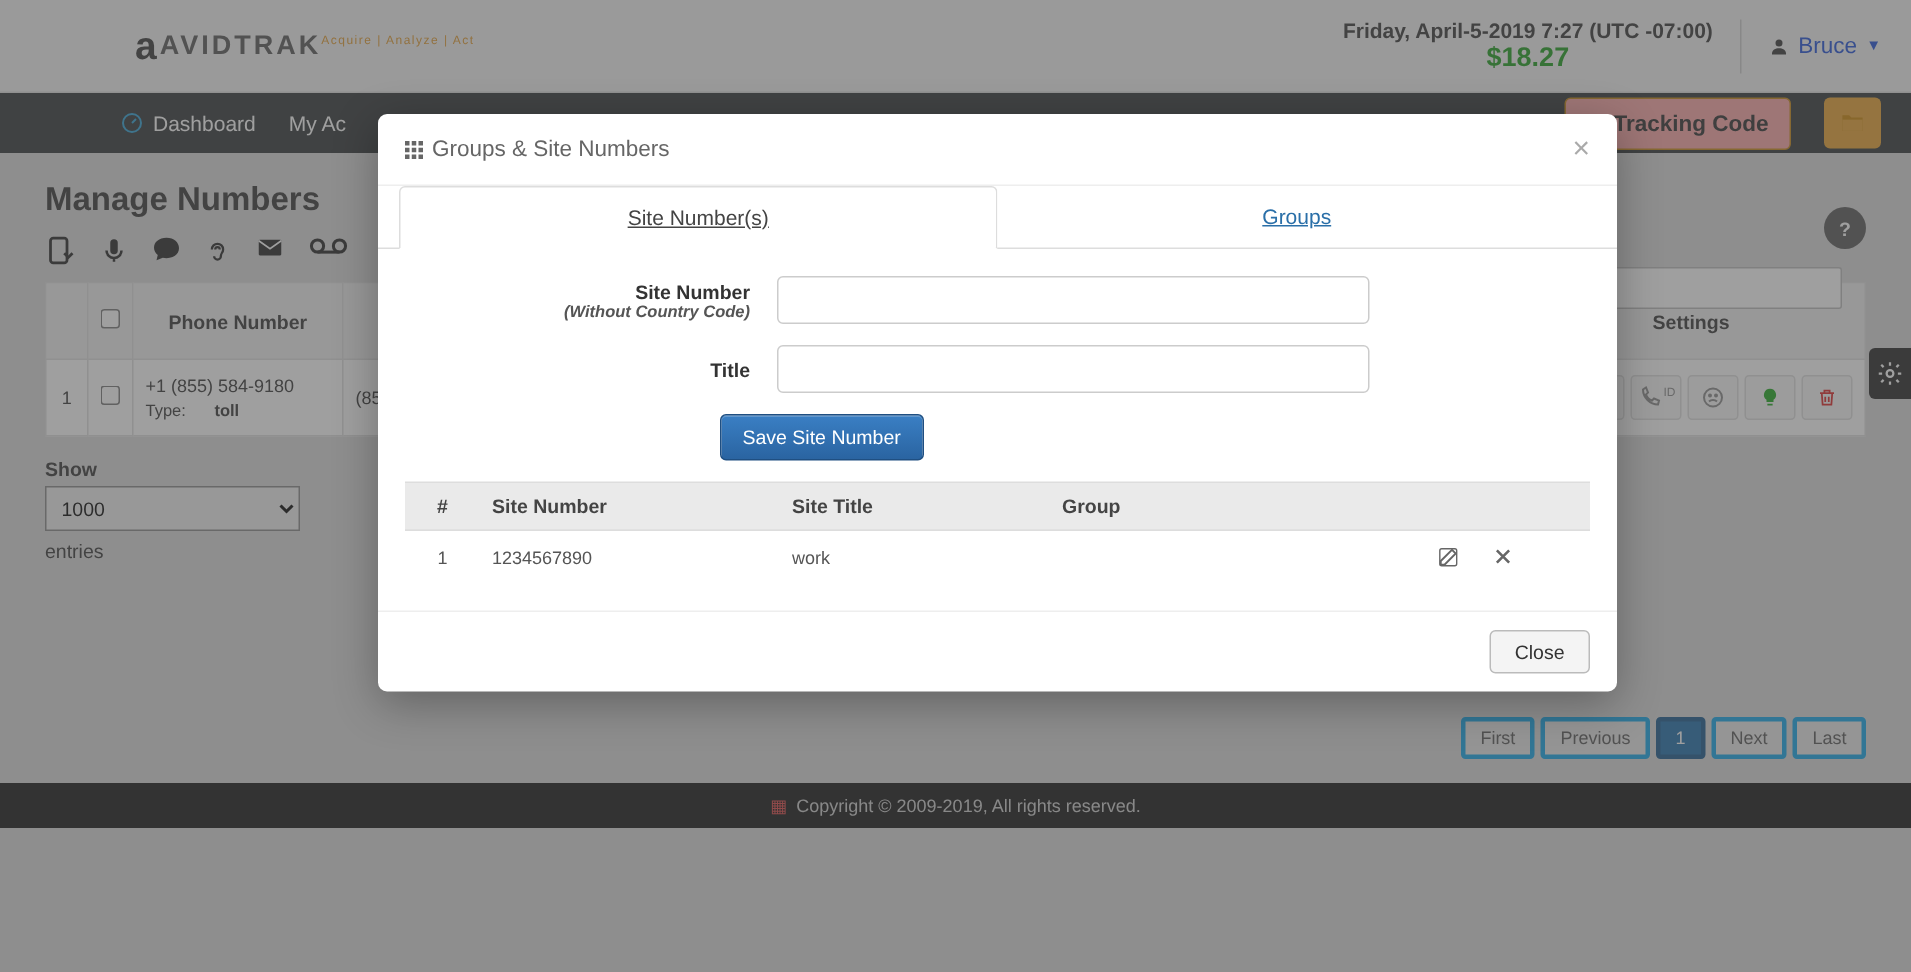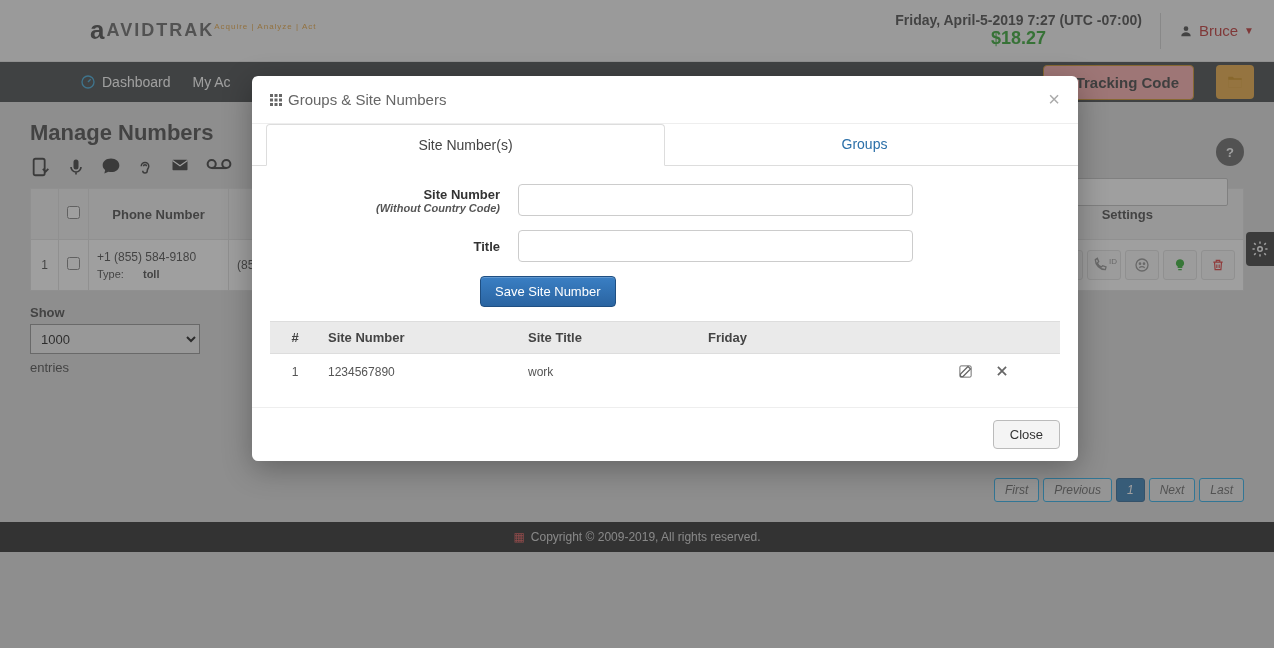--- a/index.html
+++ b/index.html
@@ -18,7 +18,7 @@
   .datetime-line { font-weight: bold; color: #333; font-size: 14px; }
   .balance { color: #1a9c1a; font-weight: bold; font-size: 18px; text-align: center; }
   .vdiv { width: 1px; height: 36px; background: #ccc; }
-  .user-menu { display: flex; align-items: center; gap: 6px; color: #b91c1c; font-size: 15px; cursor: pointer; }
+  .user-menu { display: flex; align-items: center; gap: 6px; color: #1d4ed8; font-size: 15px; cursor: pointer; }
   
   
   .navbar { background: #2d3233; height: 40px; display: flex; align-items: center; padding: 0 20px 0 80px; gap: 22px; color: #fff; font-size: 14px; }

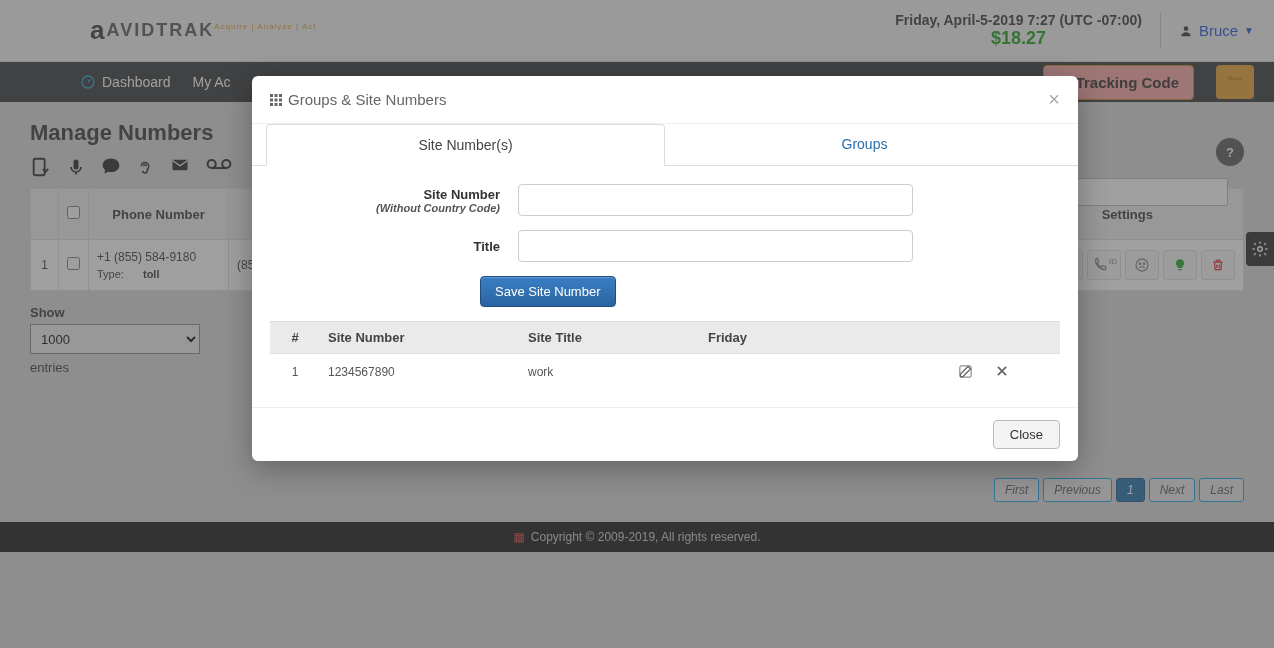--- a/index.html
+++ b/index.html
@@ -75,7 +75,7 @@
   .modal-tabs { display: flex; border-bottom: 1px solid #ddd; padding: 0 14px; }
   .modal-tab { padding: 12px 0; width: 50%; text-align: center; font-size: 14px; cursor: pointer; }
   .modal-tab.active { border: 1px solid #ddd; border-bottom-color: #fff; border-radius: 4px 4px 0 0; margin-bottom: -1px; background: #fff; }
-  .modal-tab a { color: #2a6fa8; }
+  .modal-tab a { color: #2a6fa8; text-decoration: underline; }
   .modal-tab.active a { color: #444; }
   .modal-body { padding: 18px; }
   .form-row { display: flex; align-items: center; margin-bottom: 14px; gap: 18px; }

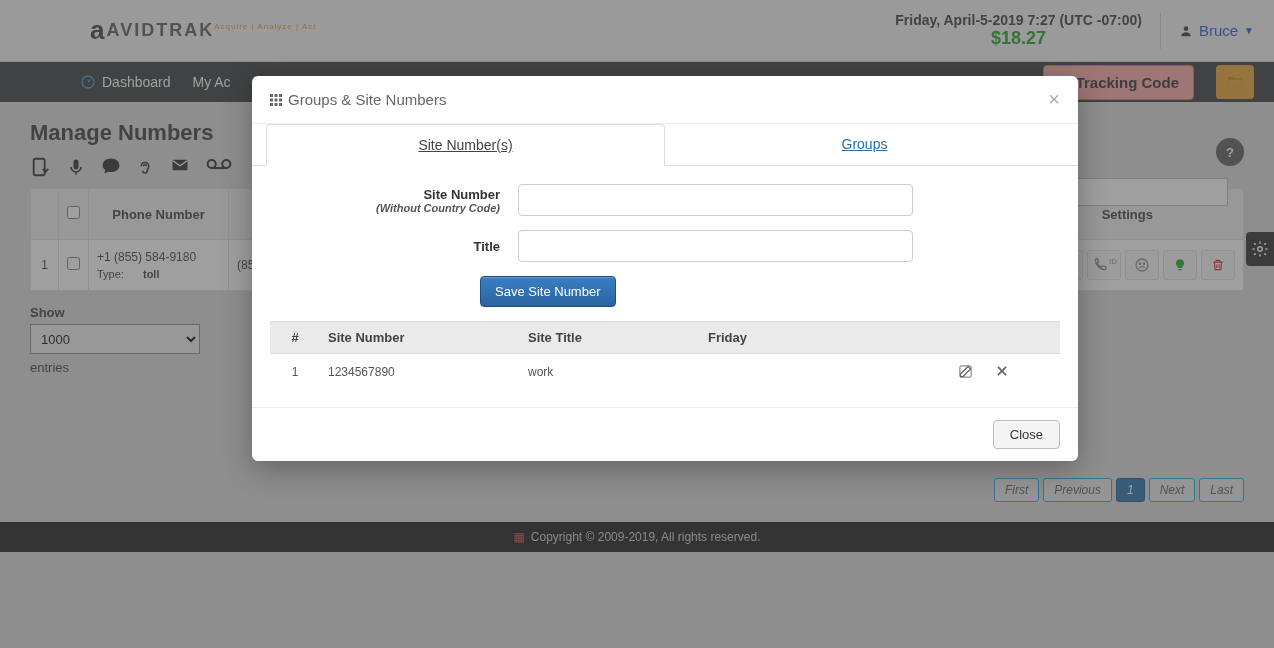--- a/index.html
+++ b/index.html
@@ -354,7 +354,7 @@
           <th class="num-col">#</th>
           <th style="width:200px;">Site Number</th>
           <th style="width:180px;">Site Title</th>
-          <th>Friday</th>
+          <th>Group</th>
           <th style="width:110px;"></th>
         </tr>
       </thead>

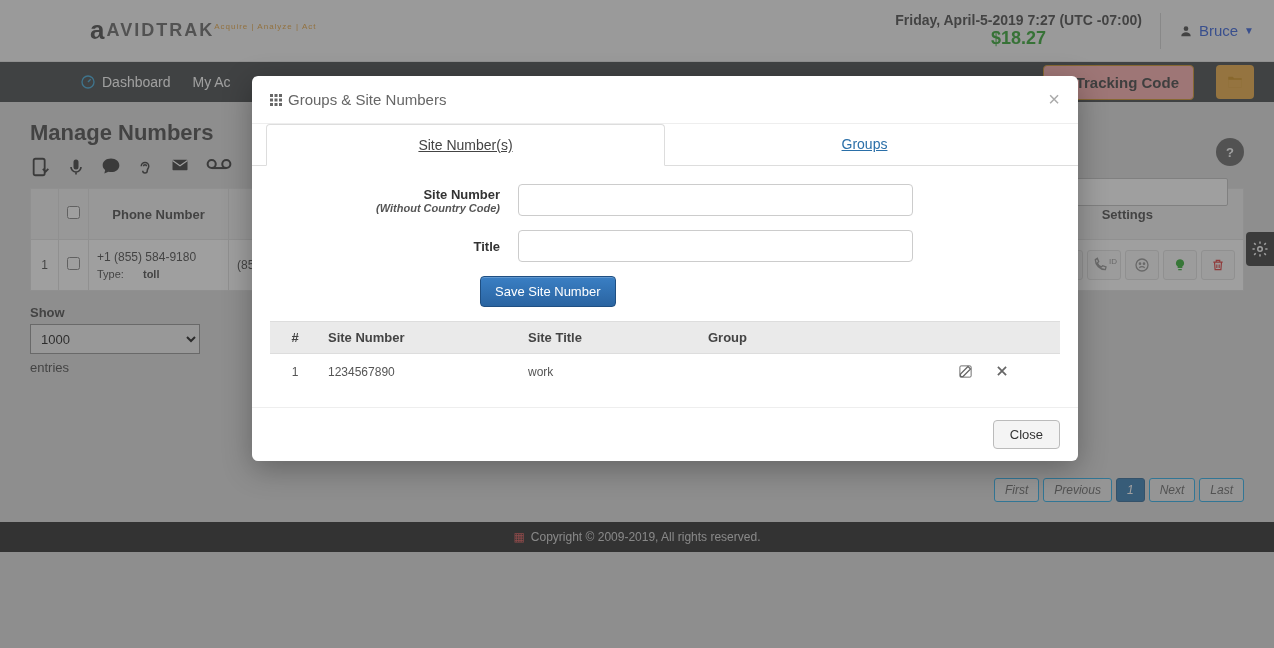--- a/index.html
+++ b/index.html
@@ -54,7 +54,7 @@
   
   
   .pagination { position: absolute; right: 30px; top: 478px; display: flex; gap: 4px; }
-  .page-btn { background: #e8e8e8; border: 1px solid #0ea5e9; border-radius: 3px; padding: 4px 10px; font-size: 12px; color: #555; cursor: pointer; font-style: italic; }
+  .page-btn { background: #e8e8e8; border: 3px solid #0ea5e9; border-radius: 3px; padding: 4px 10px; font-size: 12px; color: #555; cursor: pointer; }
   .page-btn.active { background: #1a6aa8; color: #fff; border-color: #14568a; }
   
   

